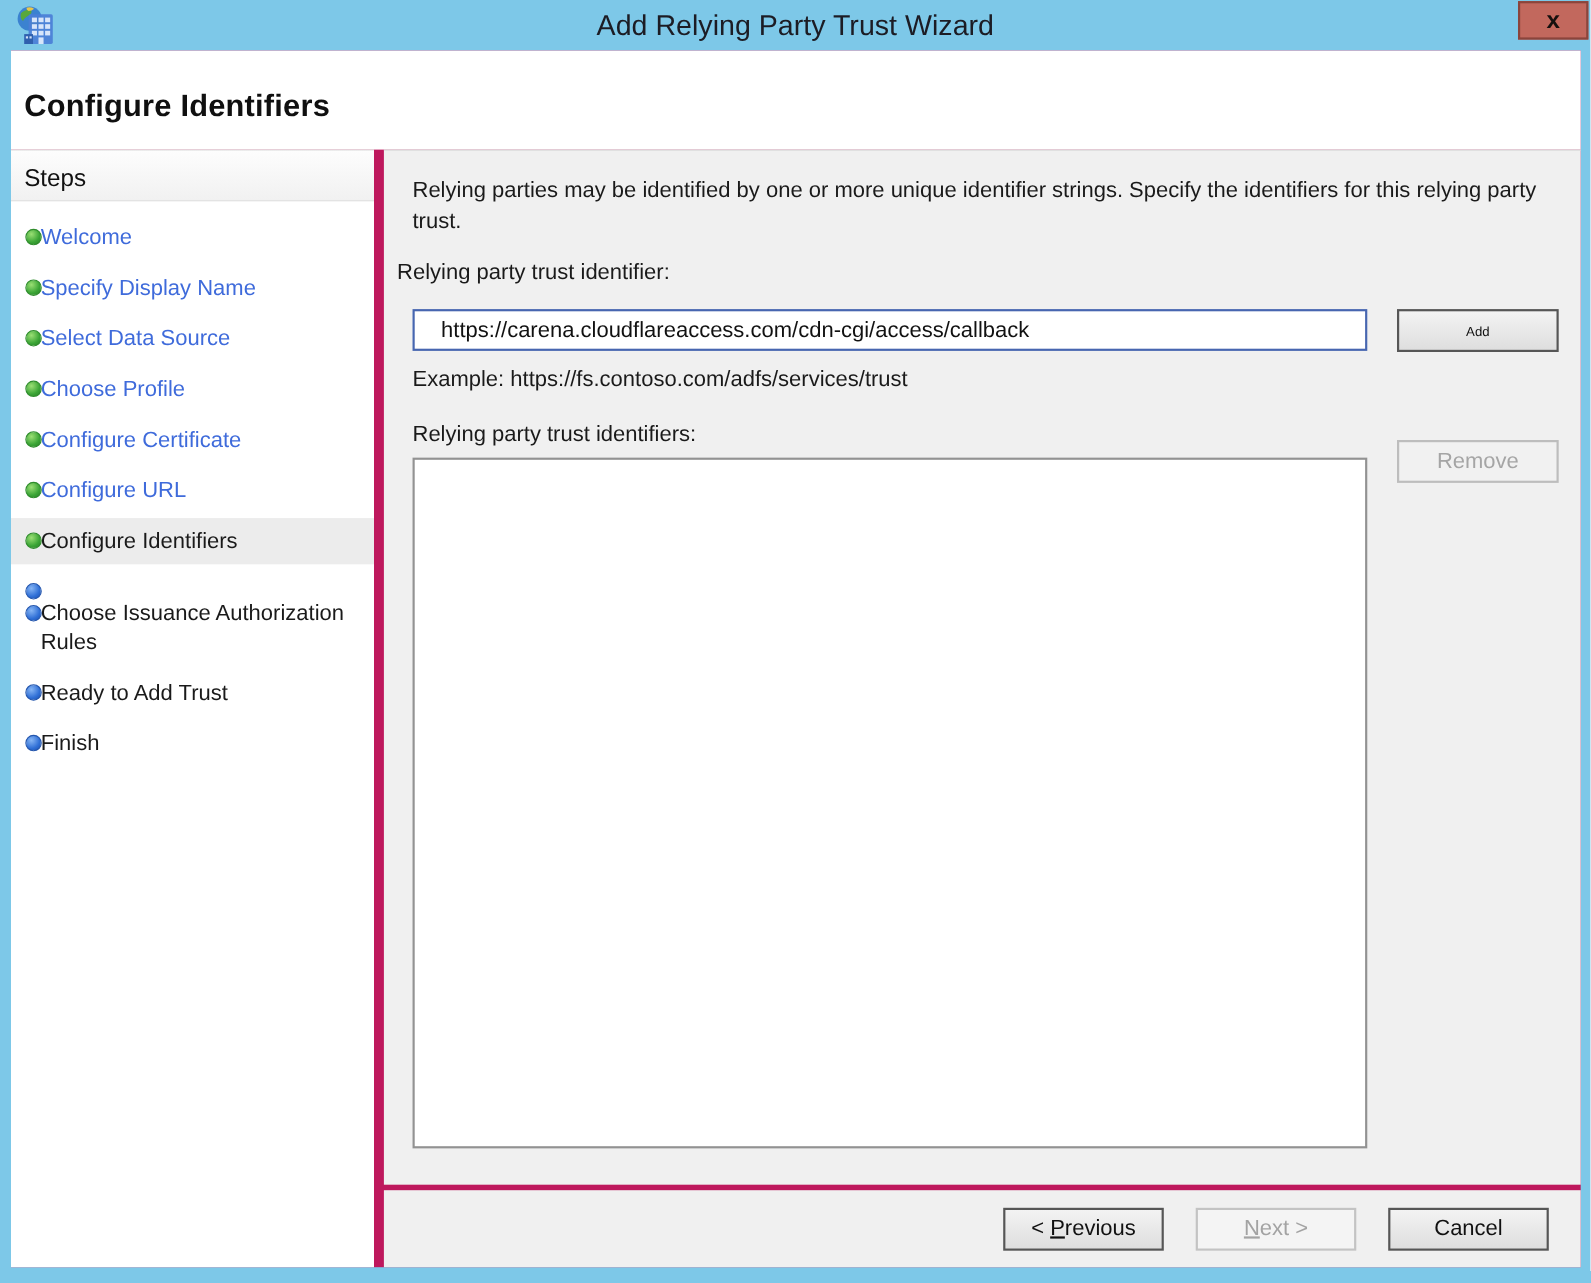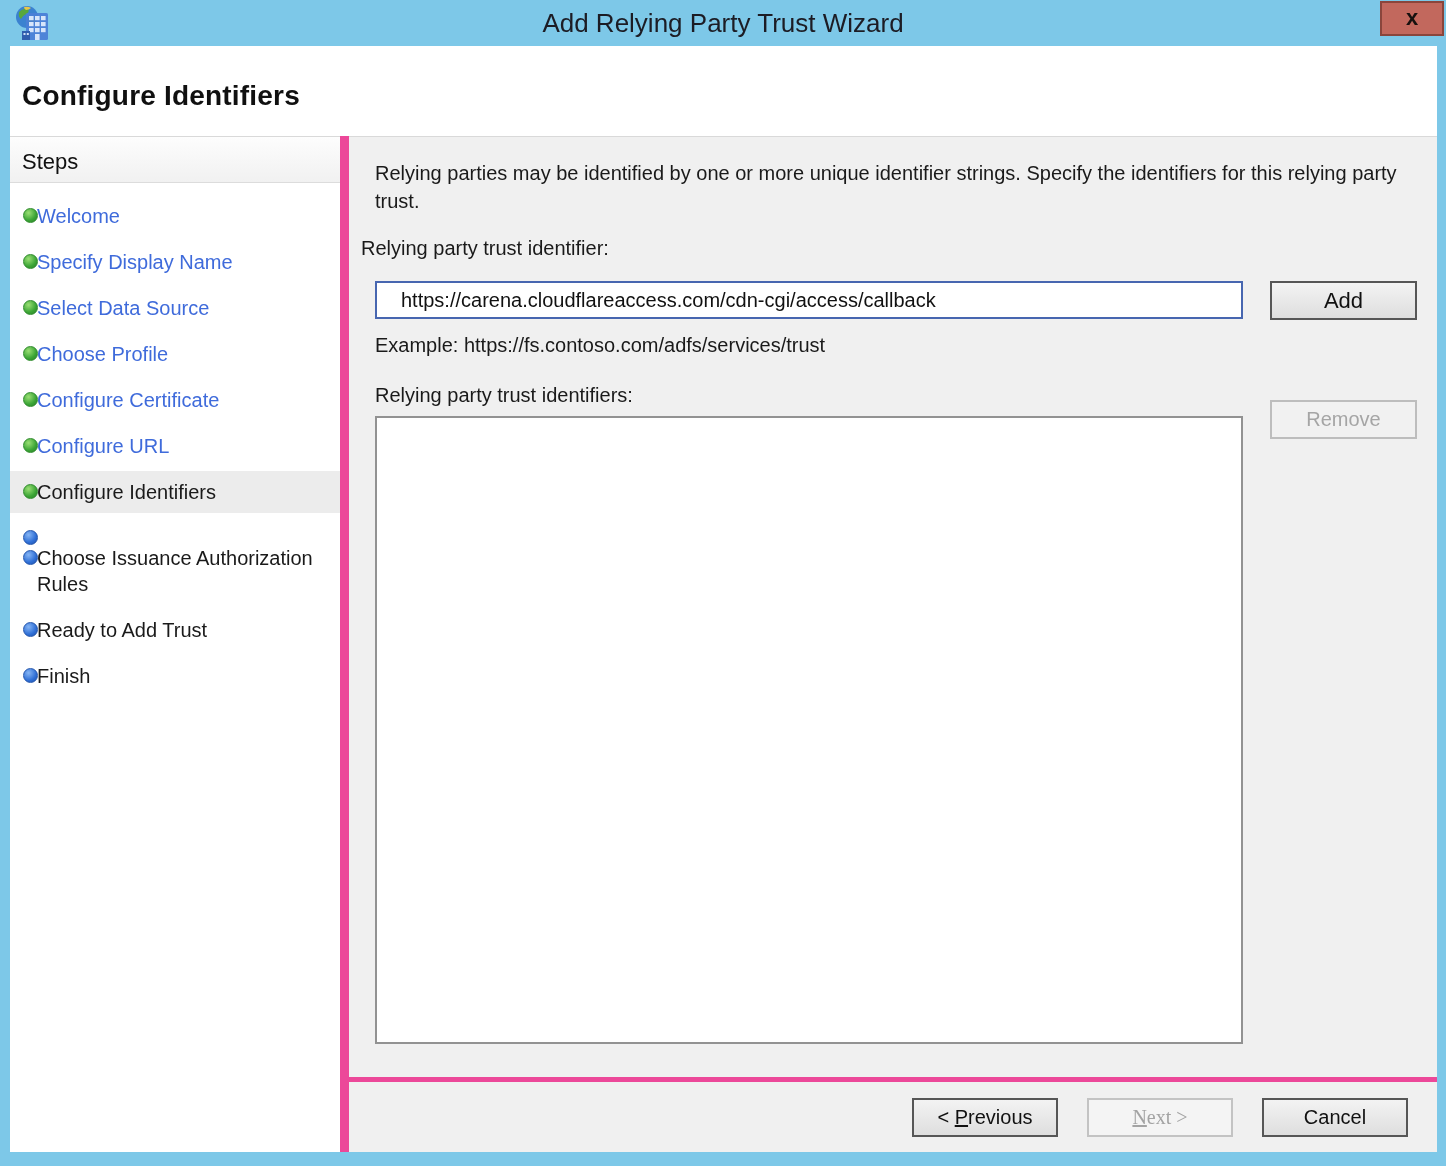--- a/index.html
+++ b/index.html
@@ -17,7 +17,7 @@
 
   
   .window-inner { position:absolute; left:10px; right:9px; top:46px; bottom:14px;
-                  background:#ec4899; }
+                  background:#be185d; }
 
   .page-header { position:absolute; top:0; left:0; right:0; height:90px; background:#fff; }
   .page-header h1 { font-size:28px; font-weight:bold; color:#101010; padding:34px 0 0 12px; letter-spacing:.2px; }

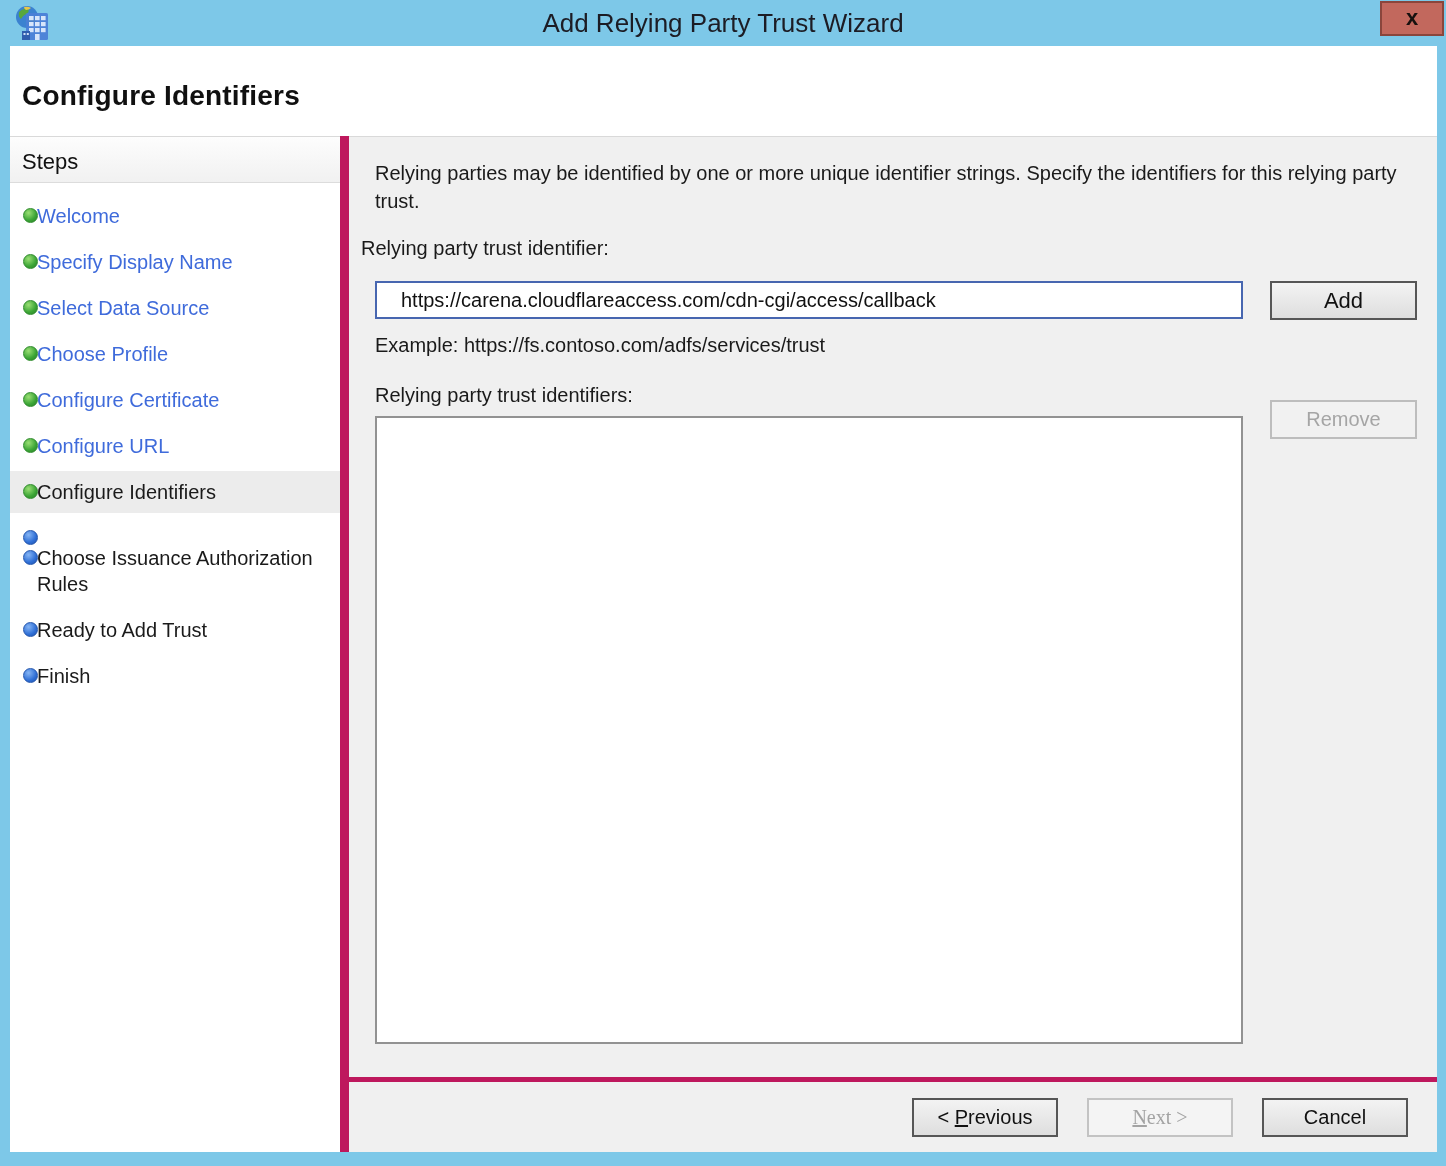--- a/index.html
+++ b/index.html
@@ -47,7 +47,7 @@
   .identifier-input { position:absolute; left:26px; top:144px; width:868px; height:38px;
                       border:2px solid #4766b0; background:#fff; font-family:"Liberation Sans", sans-serif;
                       font-size:20px; color:#111; padding:0 24px; outline:none; }
-  .btn { font-family:"Liberation Sans", sans-serif; font-size:22px; color:#111;
+  .btn { font-family:"Liberation Sans", sans-serif; font-size:12px; color:#111;
          background:linear-gradient(#f3f3f3,#dedede); border:2px solid #565656; cursor:pointer; }
   .add-btn { position:absolute; left:921px; top:144px; width:147px; height:39px; }
   .example { position:absolute; left:26px; top:197px; }

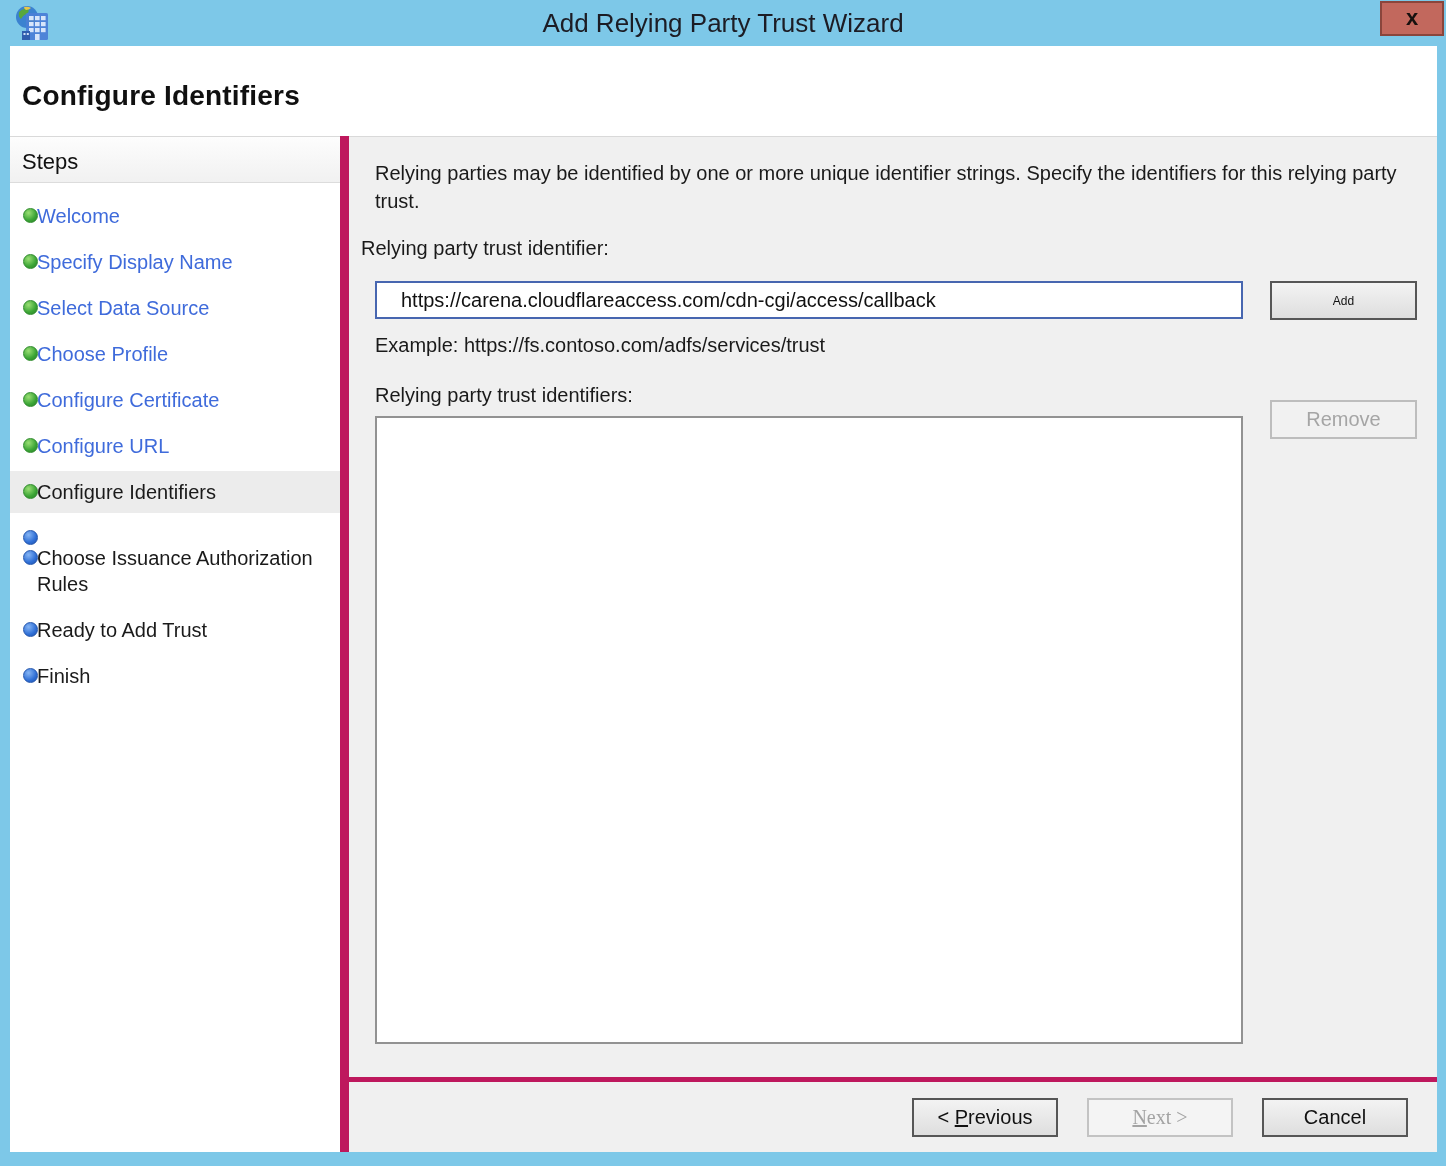--- a/index.html
+++ b/index.html
@@ -62,7 +62,7 @@
   .footerbar { position:absolute; left:339px; right:0; bottom:0; height:70px; background:#f0f0f0;
                display:flex; justify-content:flex-end; align-items:center; gap:29px; padding-right:29px; }
   .footerbar .btn, .footerbar .btn-disabled { width:146px; height:39px; font-size:20px; }
-  .btn-disabled { font-family:Liberation Serif, serif; background:#f4f4f4;
+  .btn-disabled { font-family:Liberation Sans, sans-serif; background:#f4f4f4;
                   border:2px solid #c3c3c3; color:#a3a3a3; cursor:default; }
   .key { text-decoration:underline; }
 </style>

